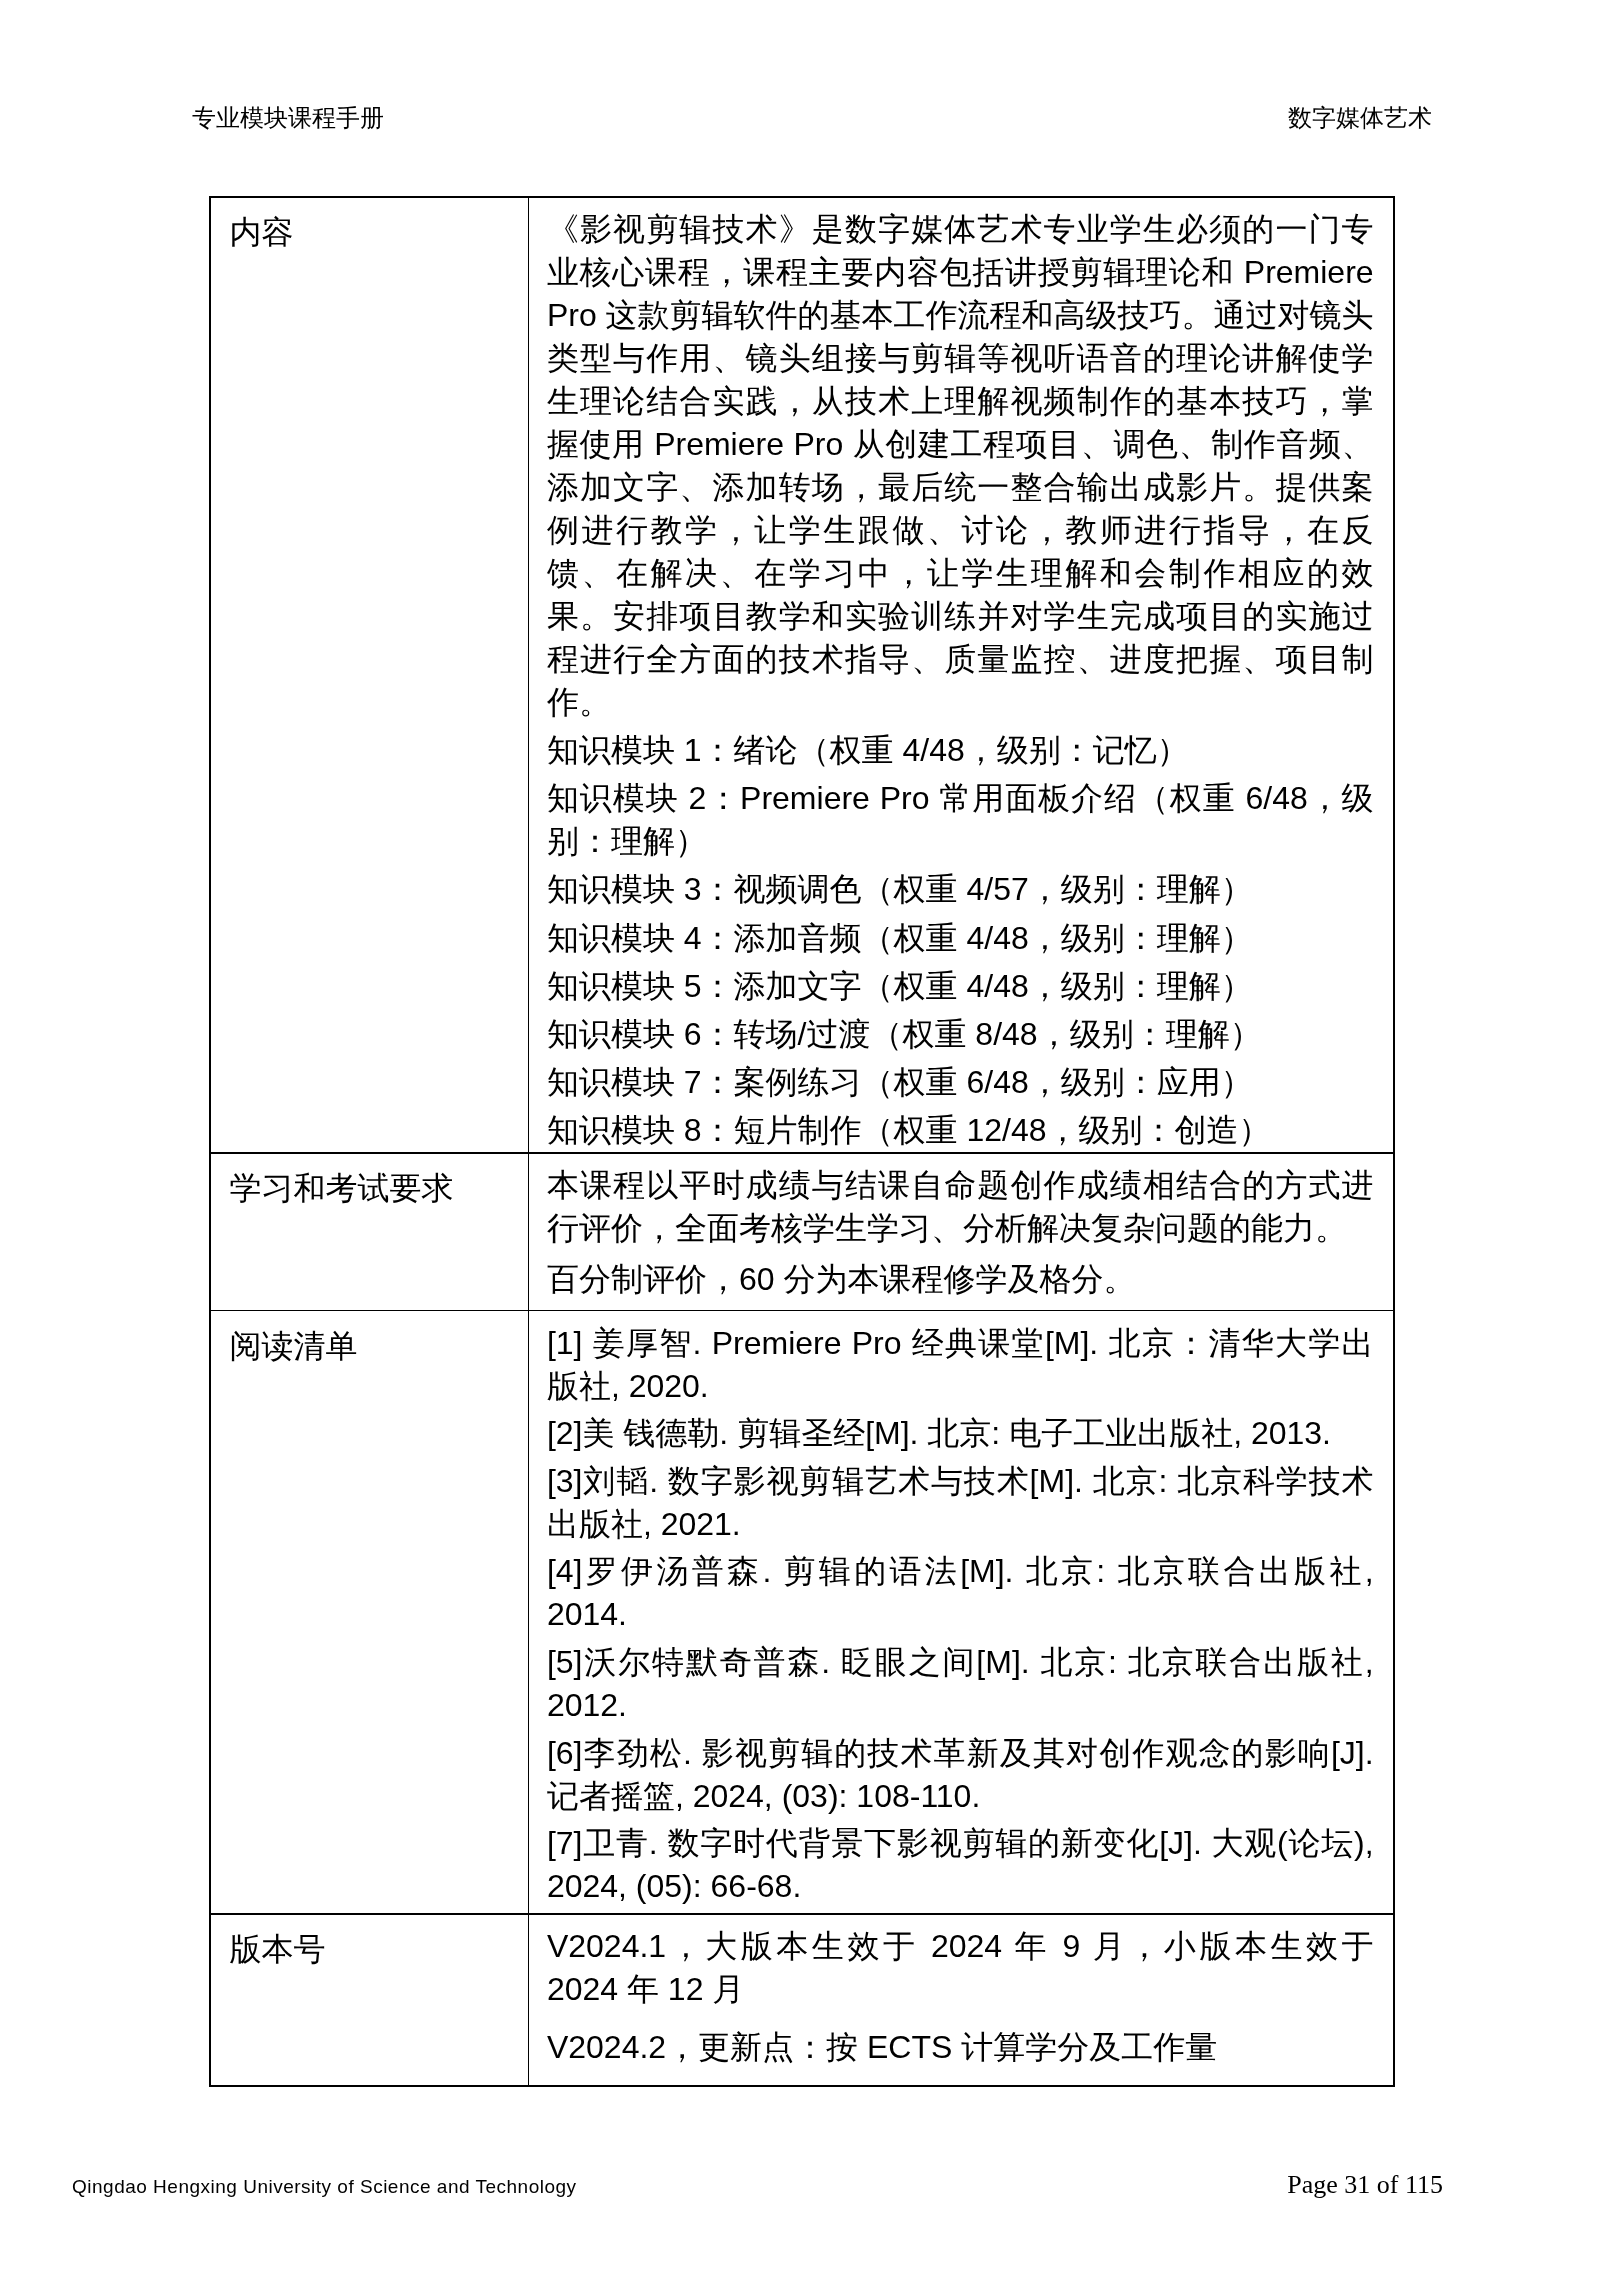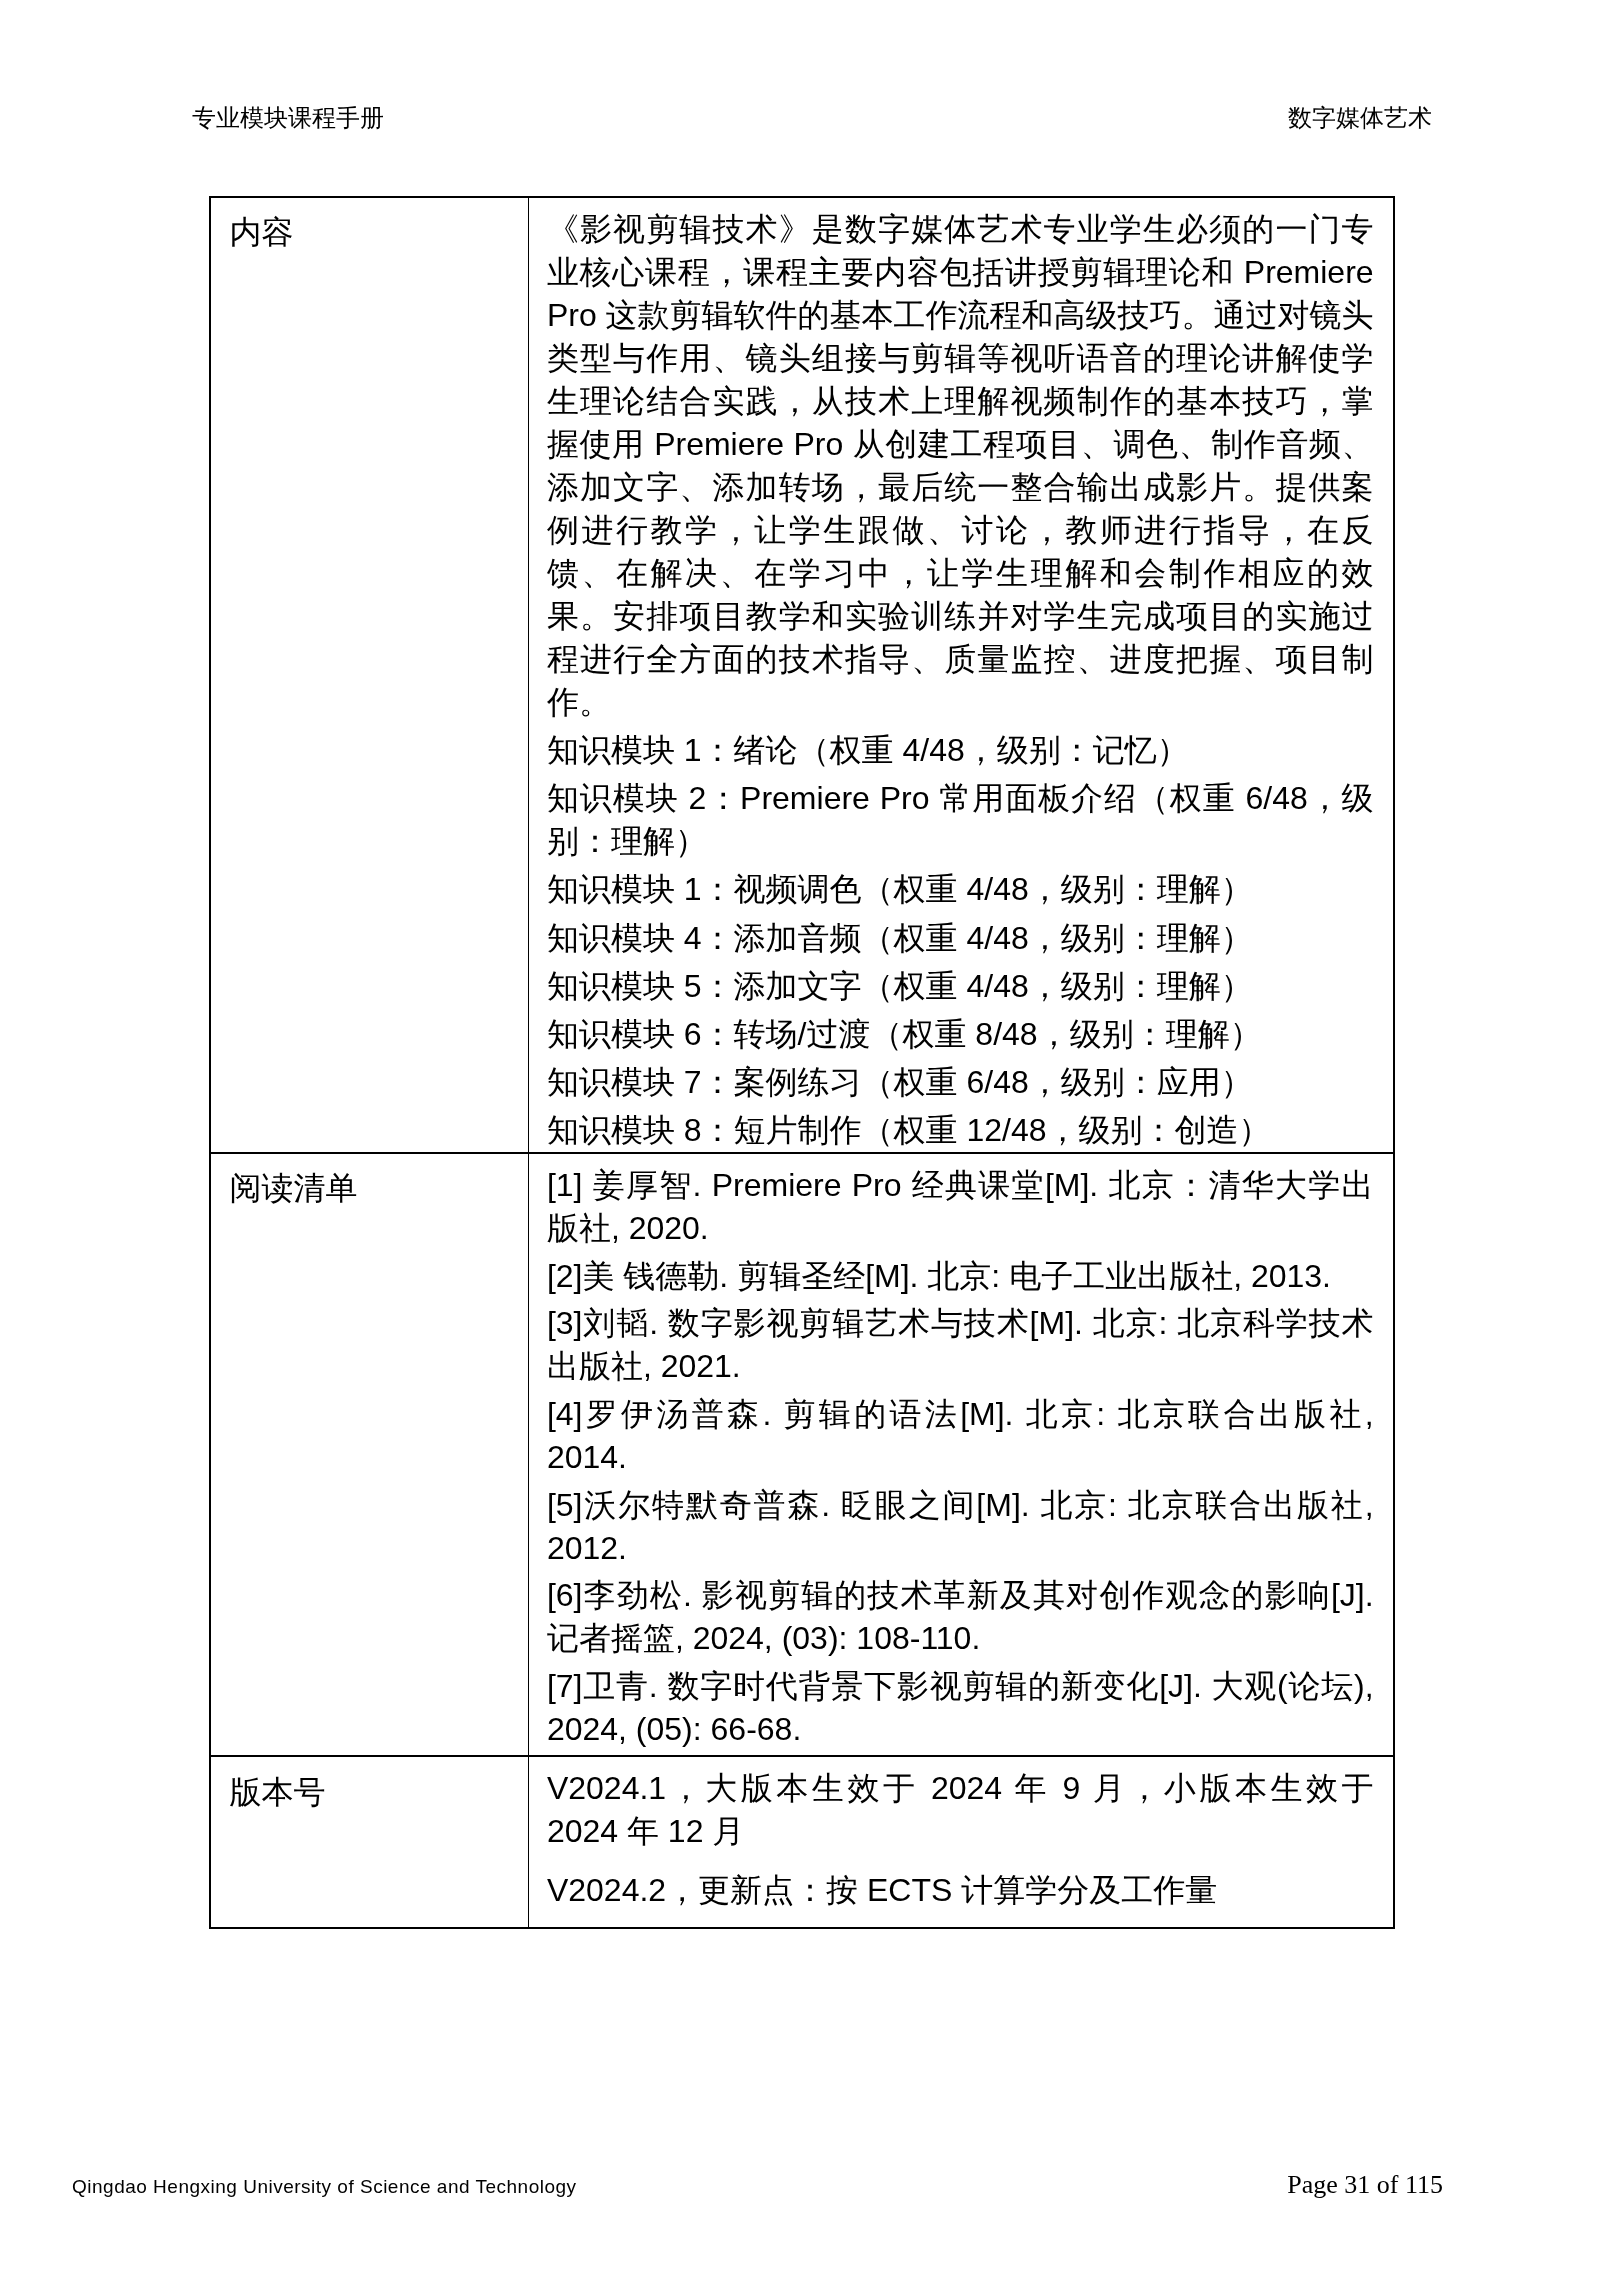--- a/index.html
+++ b/index.html
@@ -99,7 +99,7 @@
           <p class="intro-para">《影视剪辑技术》是数字媒体艺术专业学生必须的一门专业核心课程，课程主要内容包括讲授剪辑理论和 Premiere Pro 这款剪辑软件的基本工作流程和高级技巧。通过对镜头类型与作用、镜头组接与剪辑等视听语音的理论讲解使学生理论结合实践，从技术上理解视频制作的基本技巧，掌握使用 Premiere Pro 从创建工程项目、调色、制作音频、添加文字、添加转场，最后统一整合输出成影片。提供案例进行教学，让学生跟做、讨论，教师进行指导，在反馈、在解决、在学习中，让学生理解和会制作相应的效果。安排项目教学和实验训练并对学生完成项目的实施过程进行全方面的技术指导、质量监控、进度把握、项目制作。</p>
           <p class="module-line">知识模块 1：绪论（权重 4/48，级别：记忆）</p>
           <p class="module-line">知识模块 2：Premiere Pro 常用面板介绍（权重 6/48，级别：理解）</p>
-          <p class="module-line">知识模块 1：视频调色（权重 4/48，级别：理解）</p>
+          <p class="module-line">知识模块 3：视频调色（权重 4/57，级别：理解）</p>
           <p class="module-line">知识模块 4：添加音频（权重 4/48，级别：理解）</p>
           <p class="module-line">知识模块 5：添加文字（权重 4/48，级别：理解）</p>
           <p class="module-line">知识模块 6：转场/过渡（权重 8/48，级别：理解）</p>

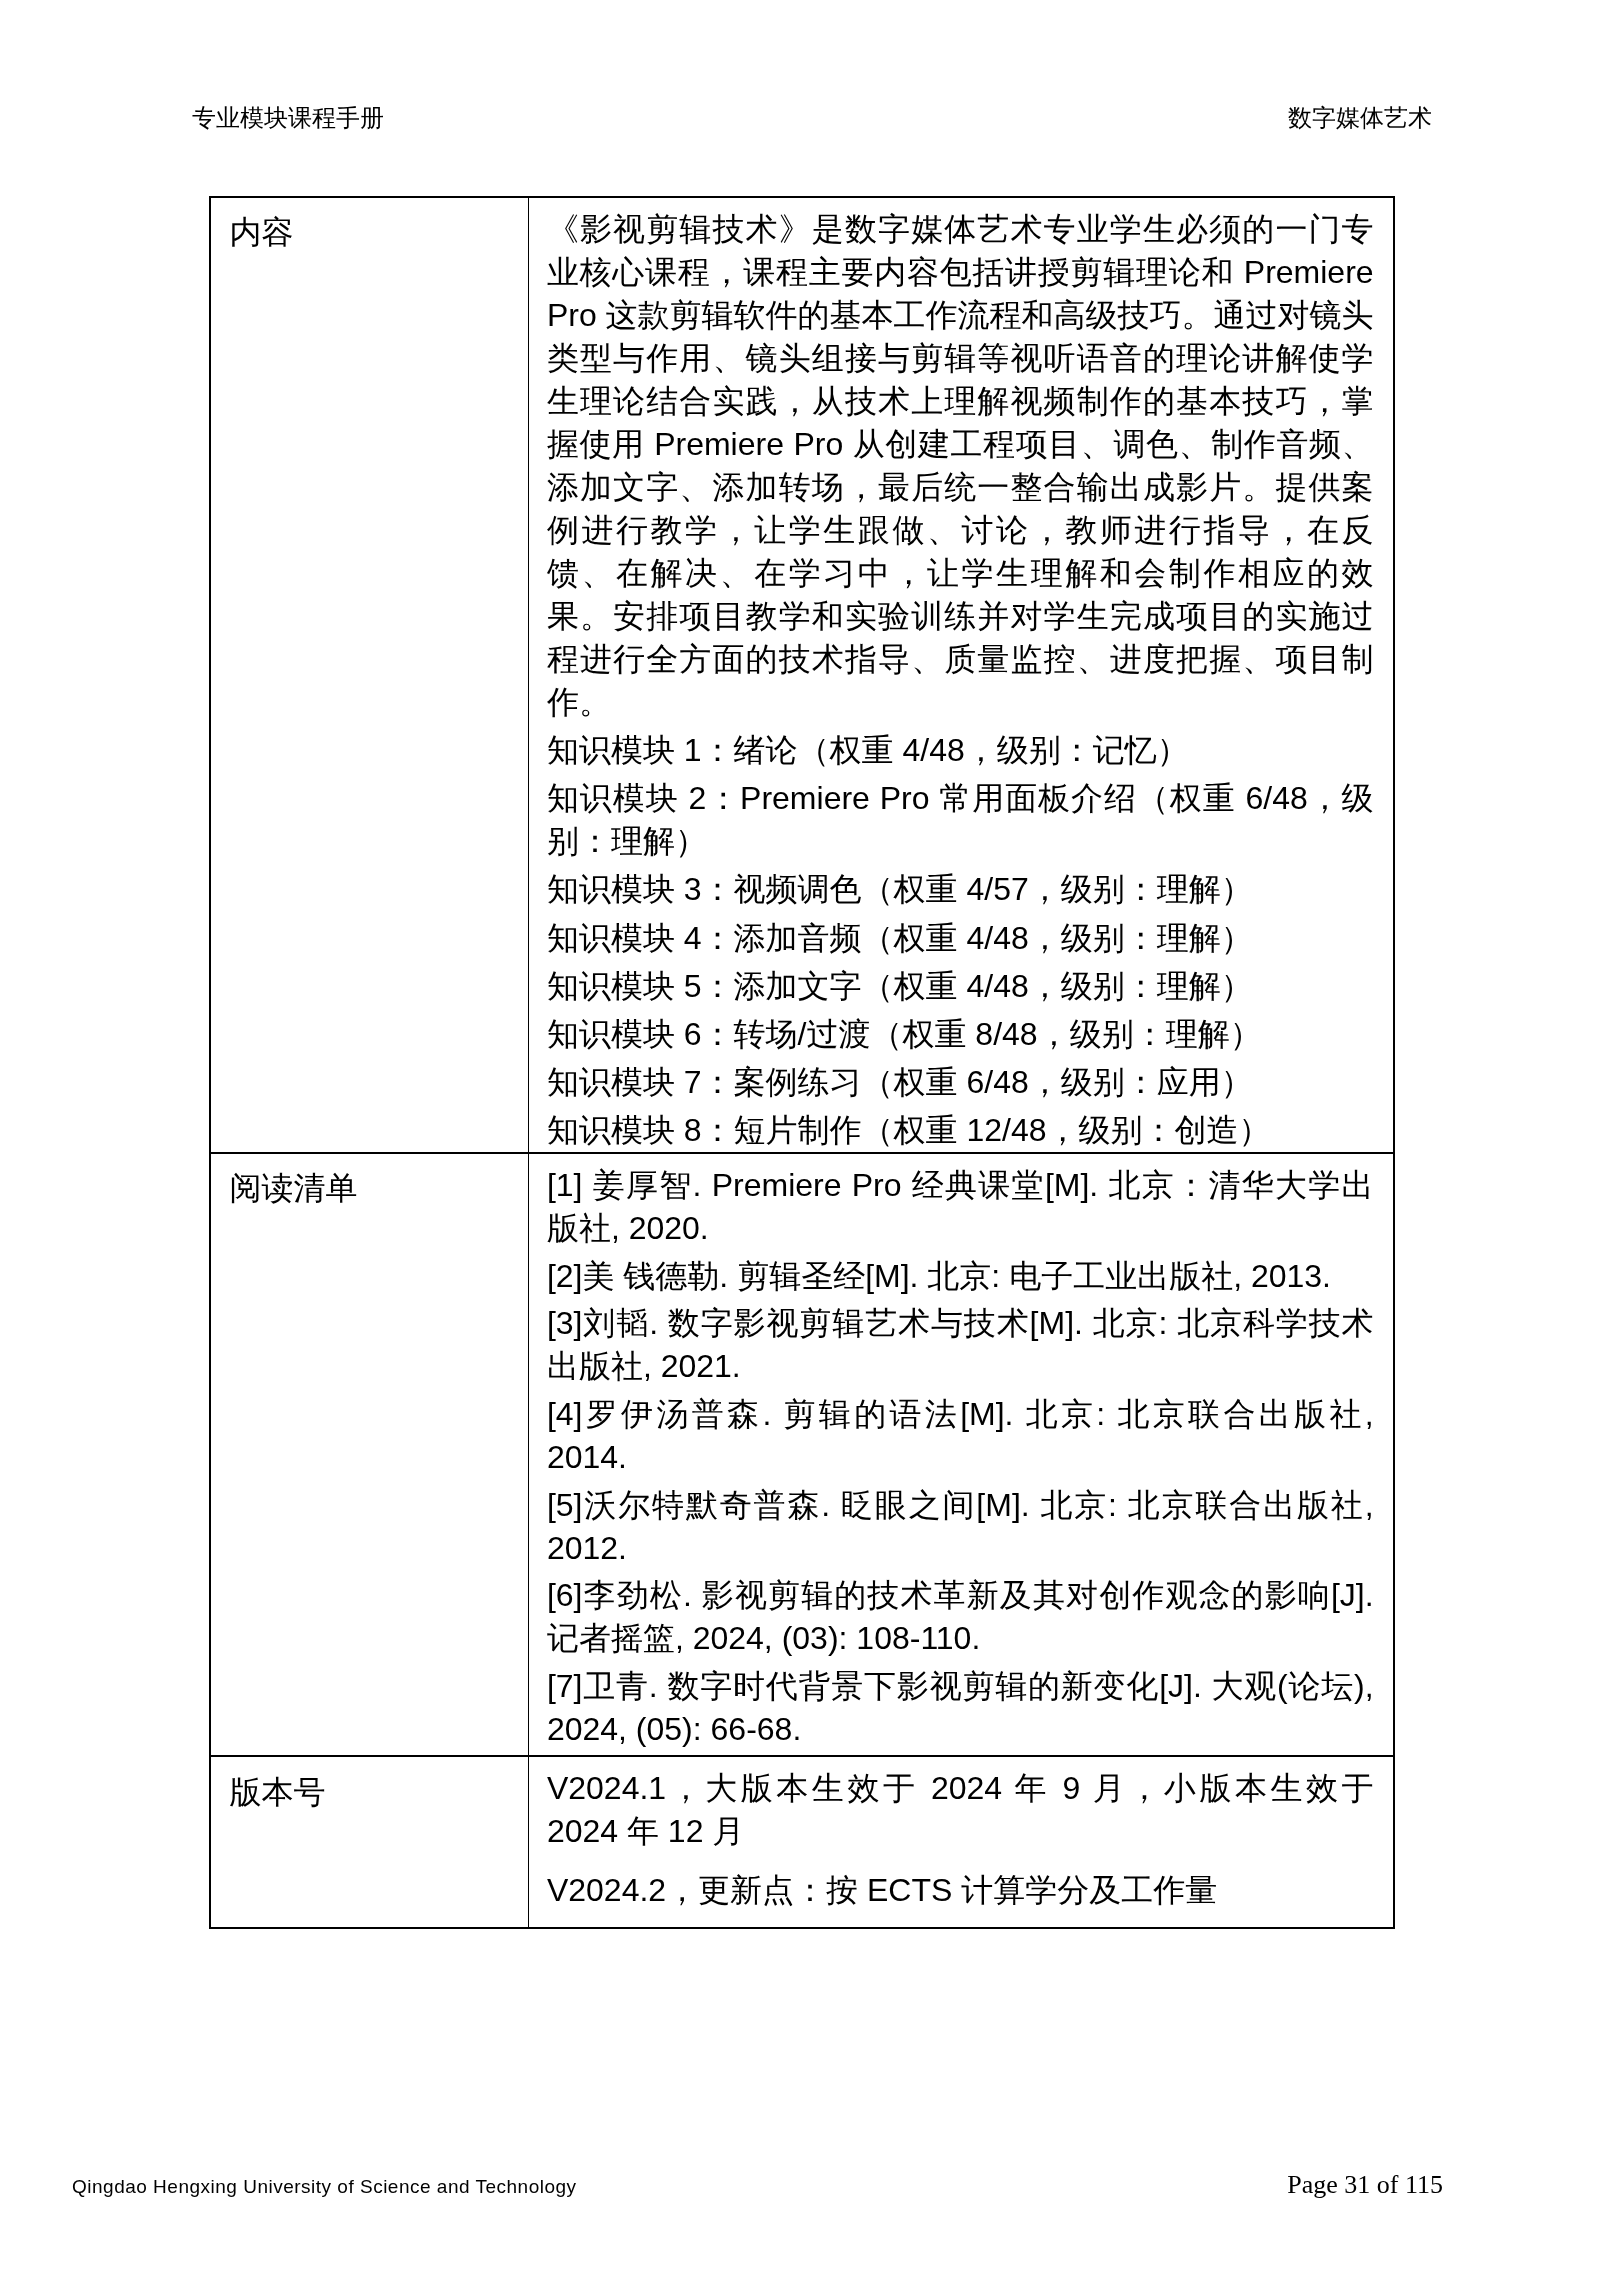--- a/index.html
+++ b/index.html
@@ -109,6 +109,13 @@
       </tr>
 
 
+      <tr class="row-requirements" style="height:158px">
+        <td class="label-cell">学习和考试要求</td>
+        <td class="content-cell">
+          <p class="block-para">本课程以平时成绩与结课自命题创作成绩相结合的方式进行评价，全面考核学生学习、分析解决复杂问题的能力。</p>
+          <p class="block-para">百分制评价，60 分为本课程修学及格分。</p>
+        </td>
+      </tr>
 
       <tr class="row-reading" style="height:515px">
         <td class="label-cell">阅读清单</td>

